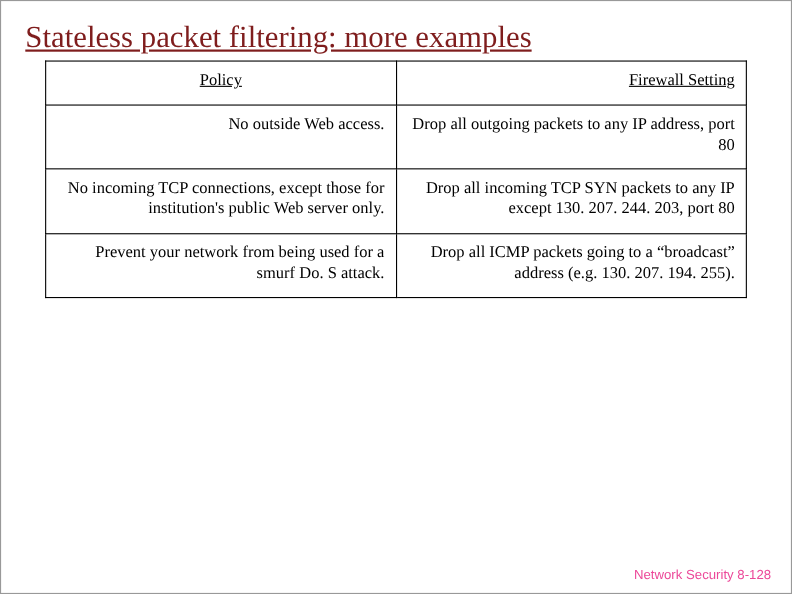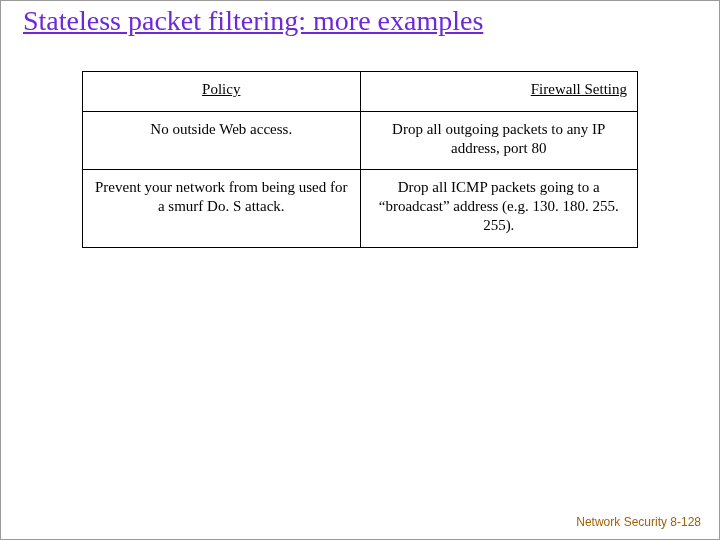--- a/index.html
+++ b/index.html
@@ -13,9 +13,9 @@
   }
   .title {
     font-size: 28px;
-    color: #6d28d9;
+    color: #7f1d1d;
     text-decoration: underline;
-    padding: 4px 0 0 22px;
+    padding: 18px 0 0 22px;
     font-weight: normal;
   }
   .tbl {

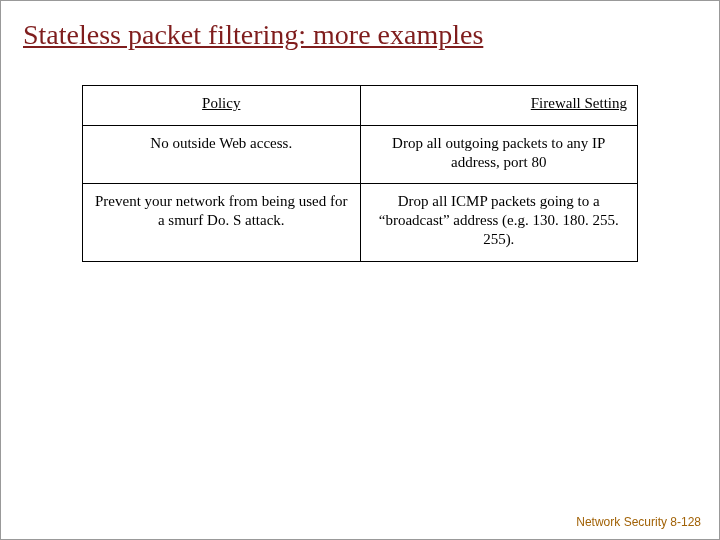--- a/index.html
+++ b/index.html
@@ -20,8 +20,8 @@
   }
   .tbl {
     border-collapse: collapse;
-    margin: 34px auto 0 auto;
-    width: 556px;
+    margin: 4px auto 0 auto;
+    width: 638px;
     table-layout: fixed;
   }
   .tbl th, .tbl td {

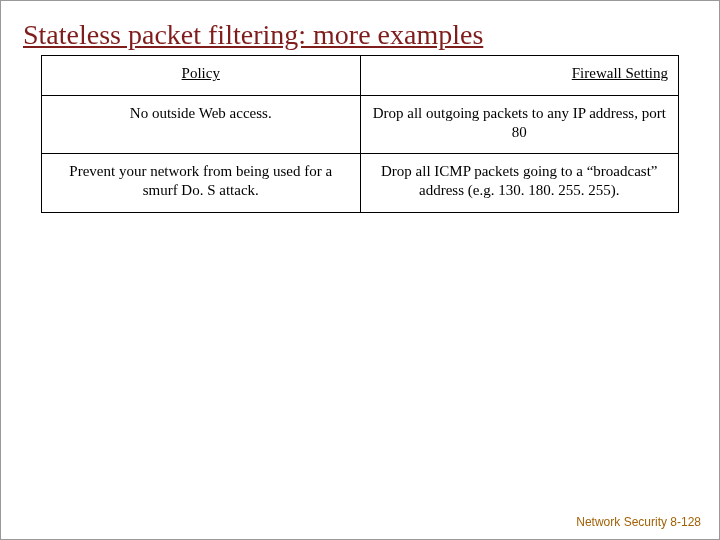--- a/index.html
+++ b/index.html
@@ -28,7 +28,7 @@
     border: 1.5px solid #000;
     padding: 8px 10px 12px 10px;
     vertical-align: top;
-    text-align: center;
+    text-align: right;
     font-size: 15px;
     line-height: 1.25;
   }

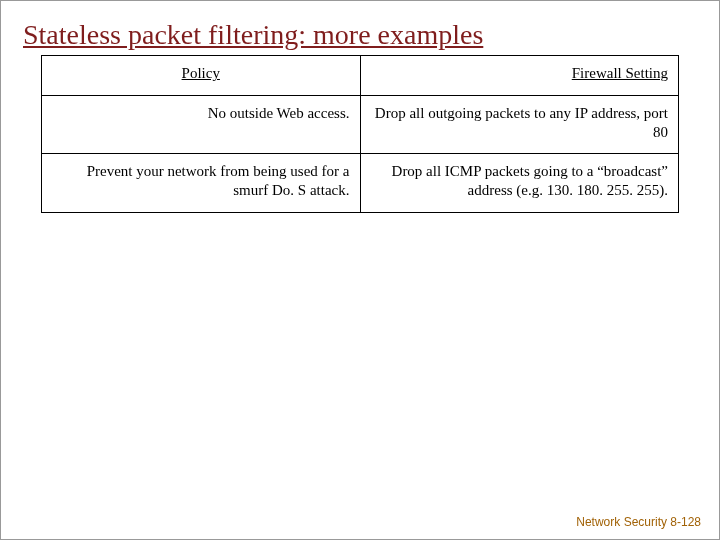--- a/index.html
+++ b/index.html
@@ -66,6 +66,10 @@
       <td class="setting">Drop all outgoing packets to any IP address, port 80</td>
     </tr>
     <tr>
+      <td>No incoming TCP connections, except those for institution's public Web server only.</td>
+      <td class="setting">Drop all incoming TCP SYN packets to any IP except 130. 207. 244. 203, port 80</td>
+    </tr>
+    <tr>
       <td>Prevent your network from being used for a smurf Do. S attack.</td>
       <td class="setting">Drop all ICMP packets going to a “broadcast” address (e.g. 130. 180. 255. 255).</td>
     </tr>

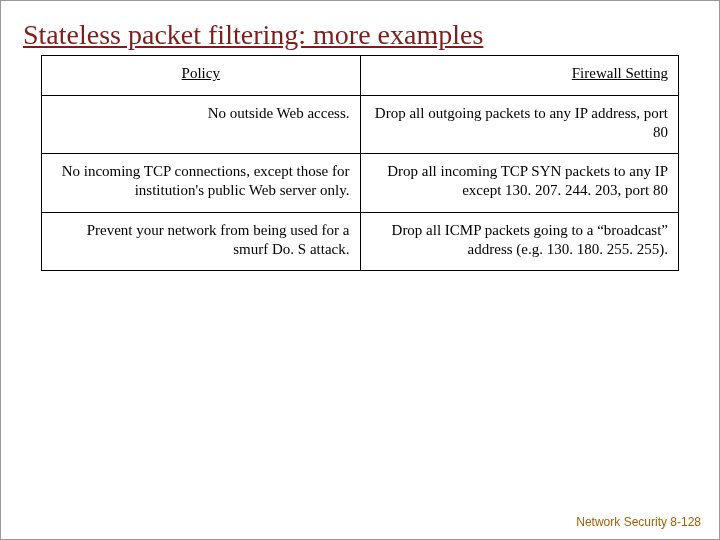--- a/index.html
+++ b/index.html
@@ -71,7 +71,7 @@
     </tr>
     <tr>
       <td>Prevent your network from being used for a smurf Do. S attack.</td>
-      <td class="setting">Drop all ICMP packets going to a “broadcast” address (e.g. 130. 180. 255. 255).</td>
+      <td class="setting">Drop all ICMP packets going to a “broadcast” address (e.g. 130. 207. 194. 255).</td>
     </tr>
   </tbody>
 </table>

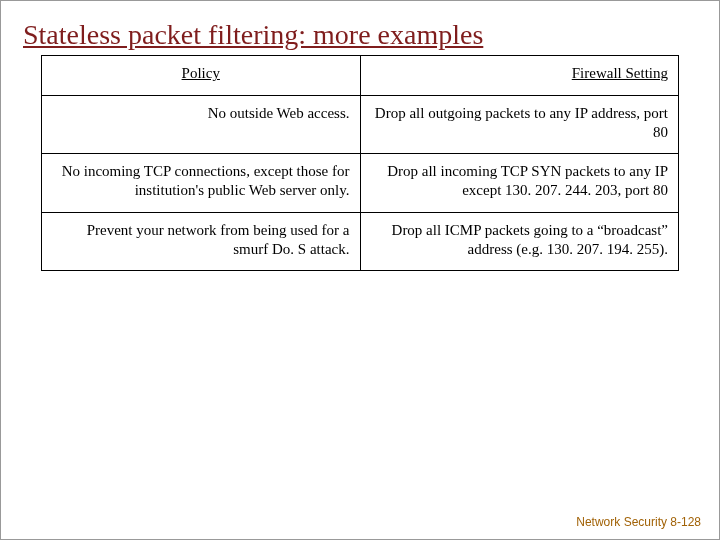--- a/index.html
+++ b/index.html
@@ -45,7 +45,7 @@
     bottom: 10px;
     font-family: Arial, Helvetica, sans-serif;
     font-size: 12px;
-    color: #a16207;
+    color: #ec4899;
   }
 </style>
 </head>

